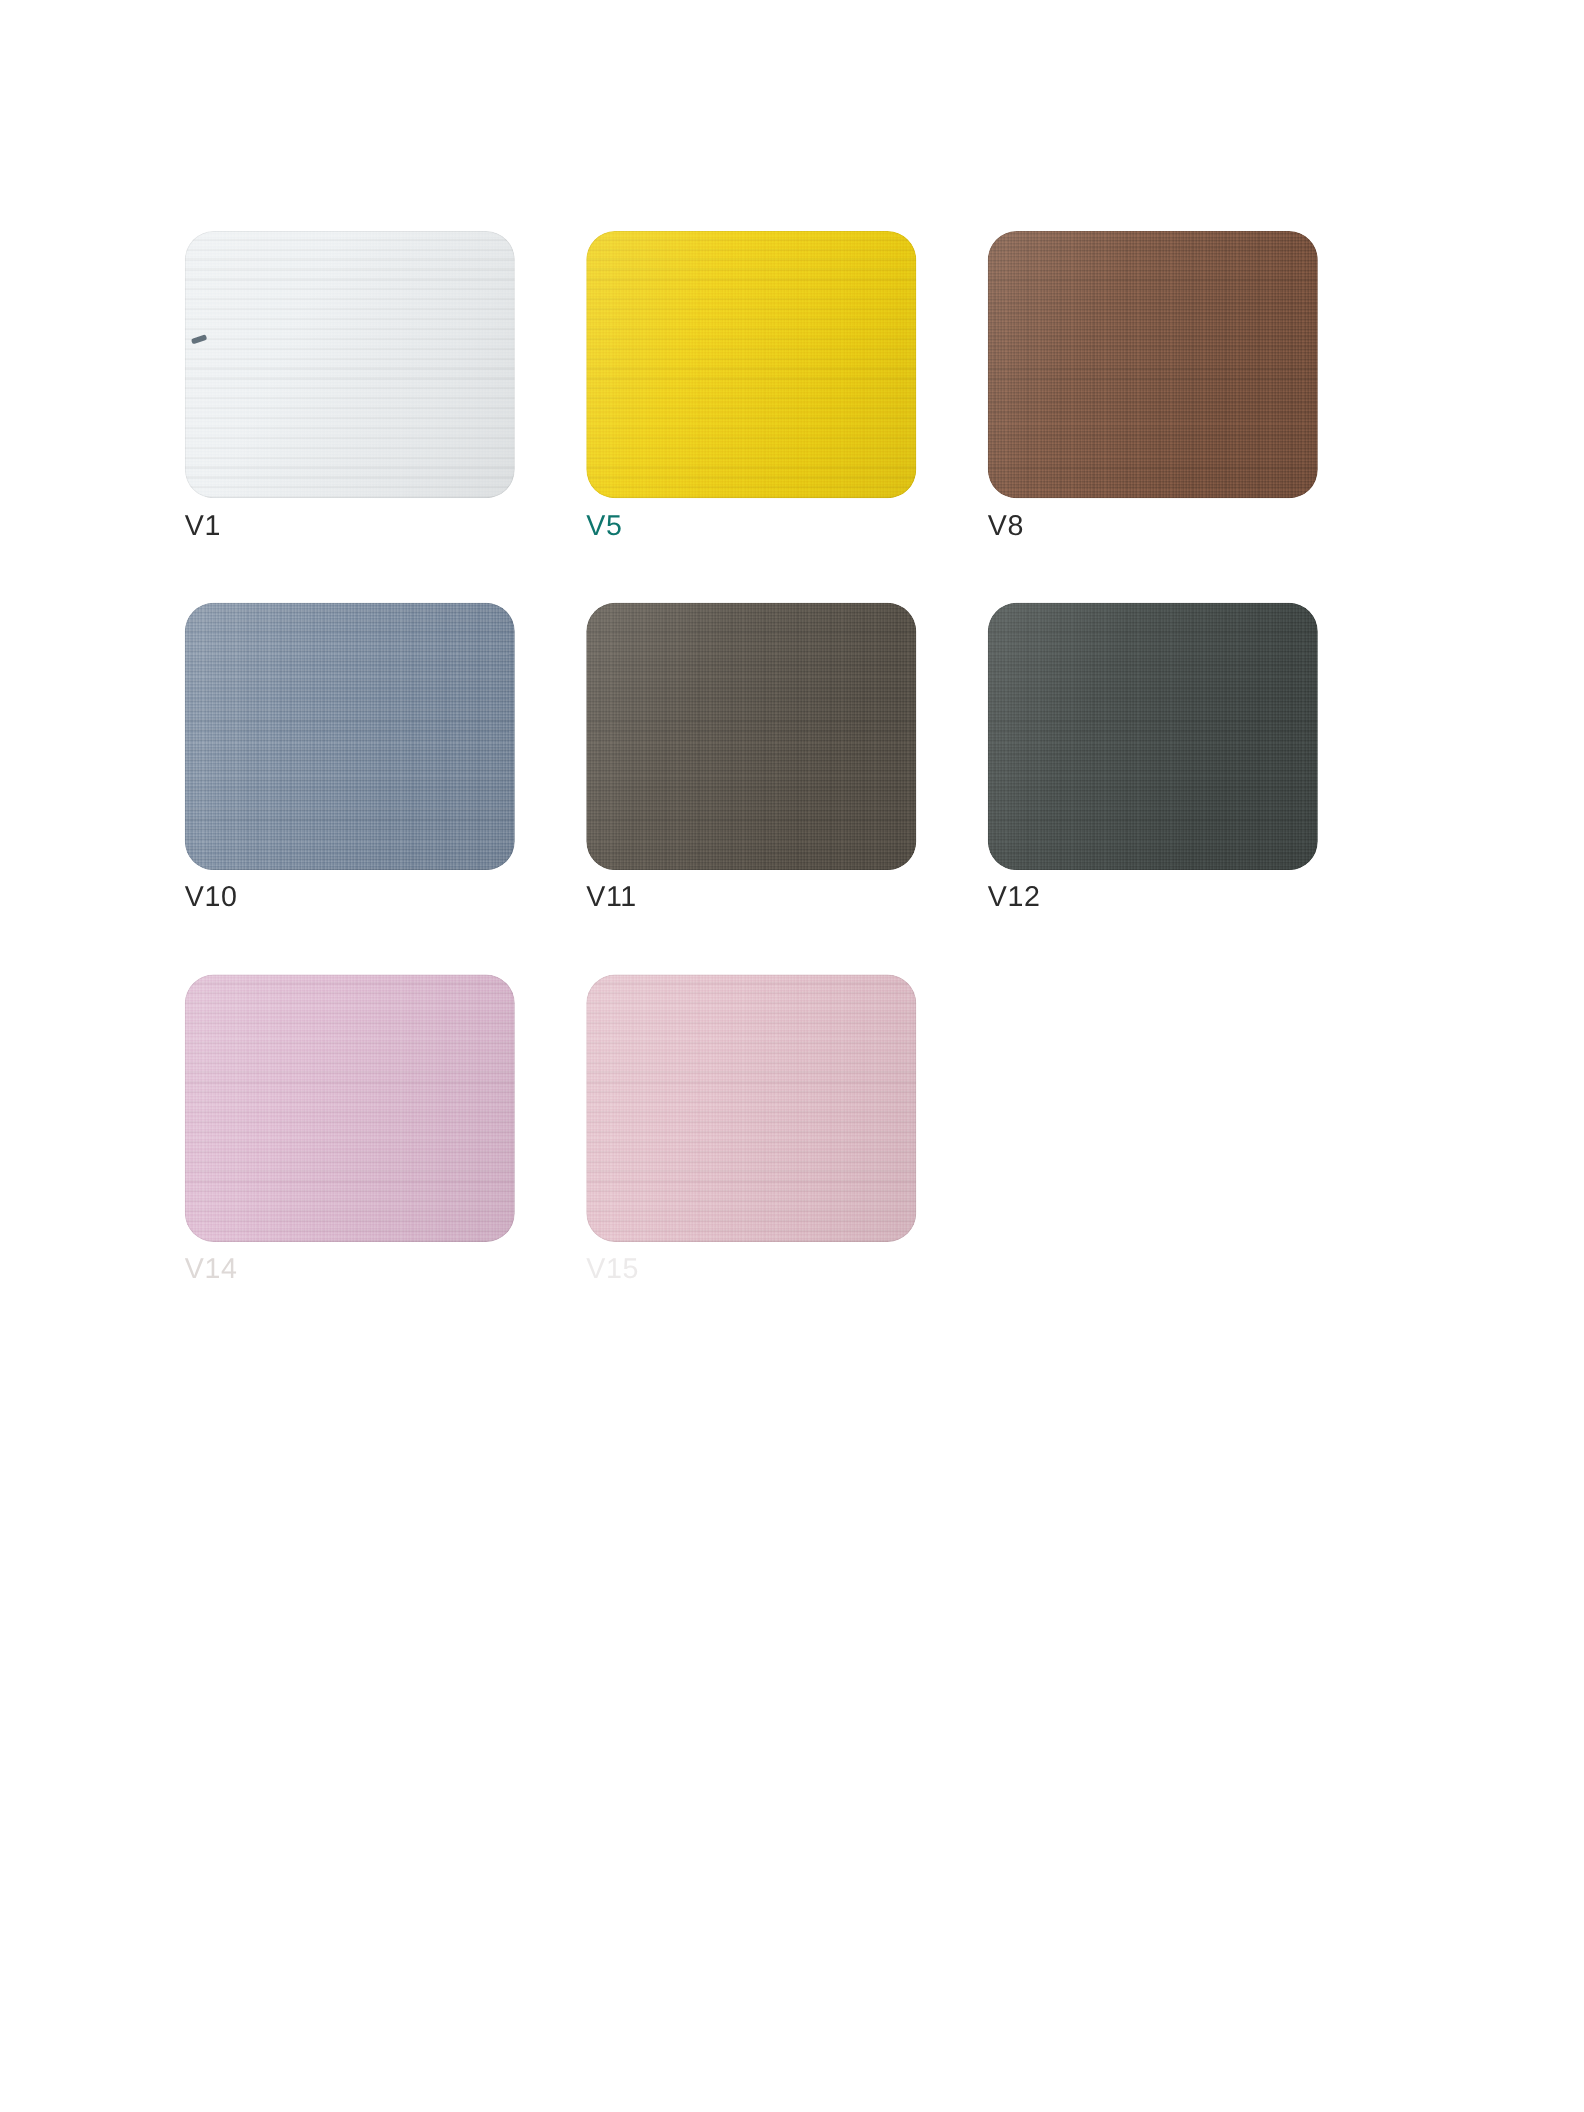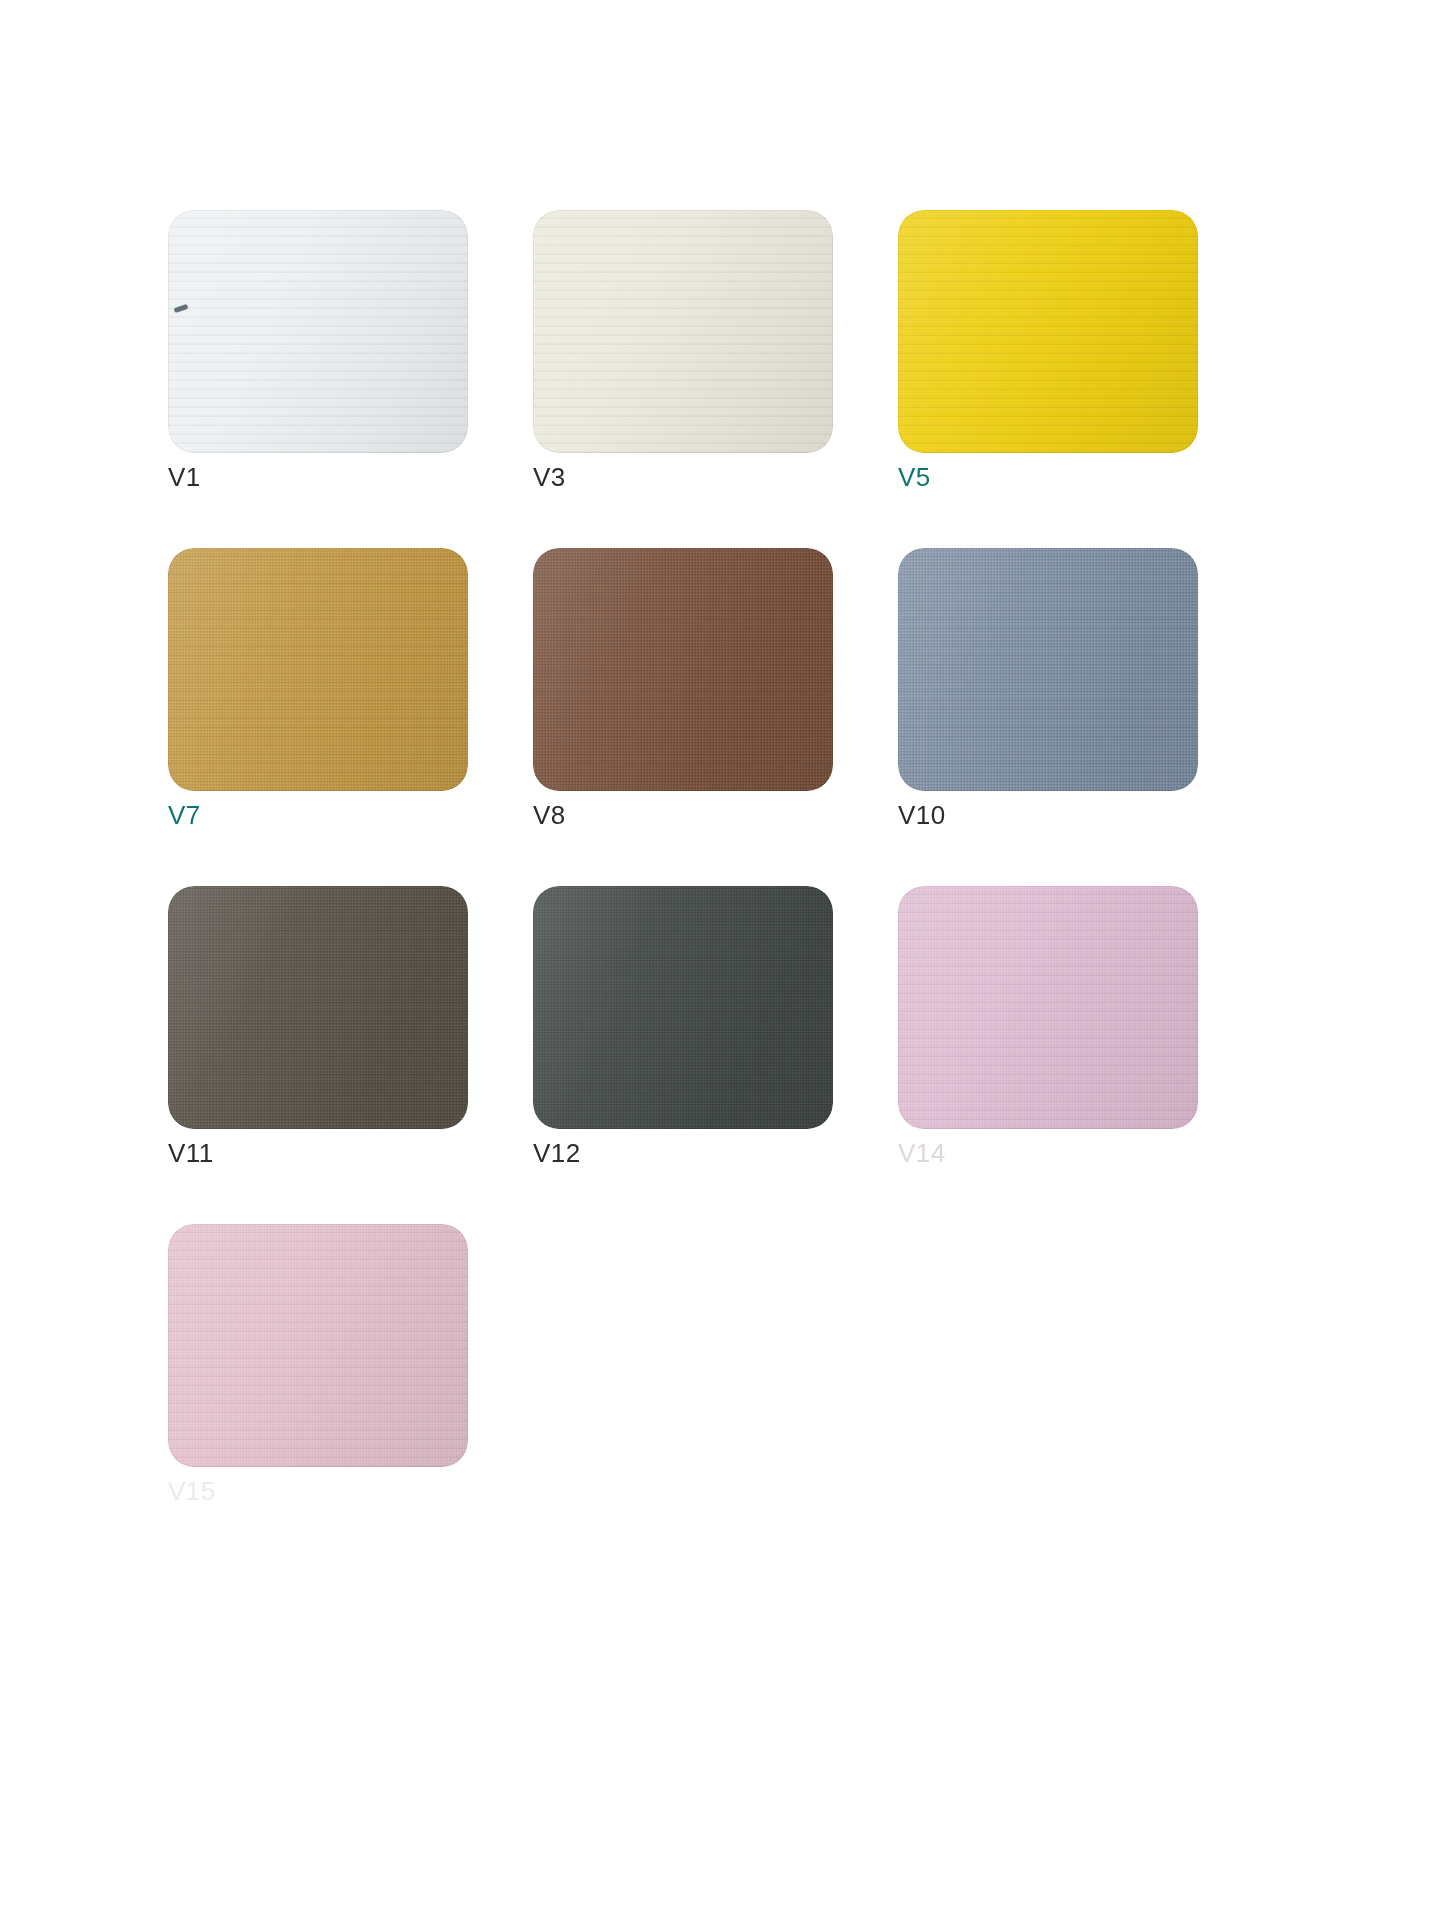--- a/index.html
+++ b/index.html
@@ -157,16 +157,6 @@
       </div>
       <div class="swatch-cell">
         <div class="swatch-chip">
-          <div class="chip-base" style="background: rgb(236, 234, 221);"></div>
-          <div class="chip-weave"></div>
-          <div class="chip-ribs"></div>
-          <div class="chip-sheen"></div>
-          <div class="chip-edge"></div>
-        </div>
-        <div class="swatch-label">V3</div>
-      </div>
-      <div class="swatch-cell">
-        <div class="swatch-chip">
           <div class="chip-base" style="background: rgb(239, 208, 21);"></div>
           <div class="chip-weave"></div>
           <div class="chip-ribs"></div>

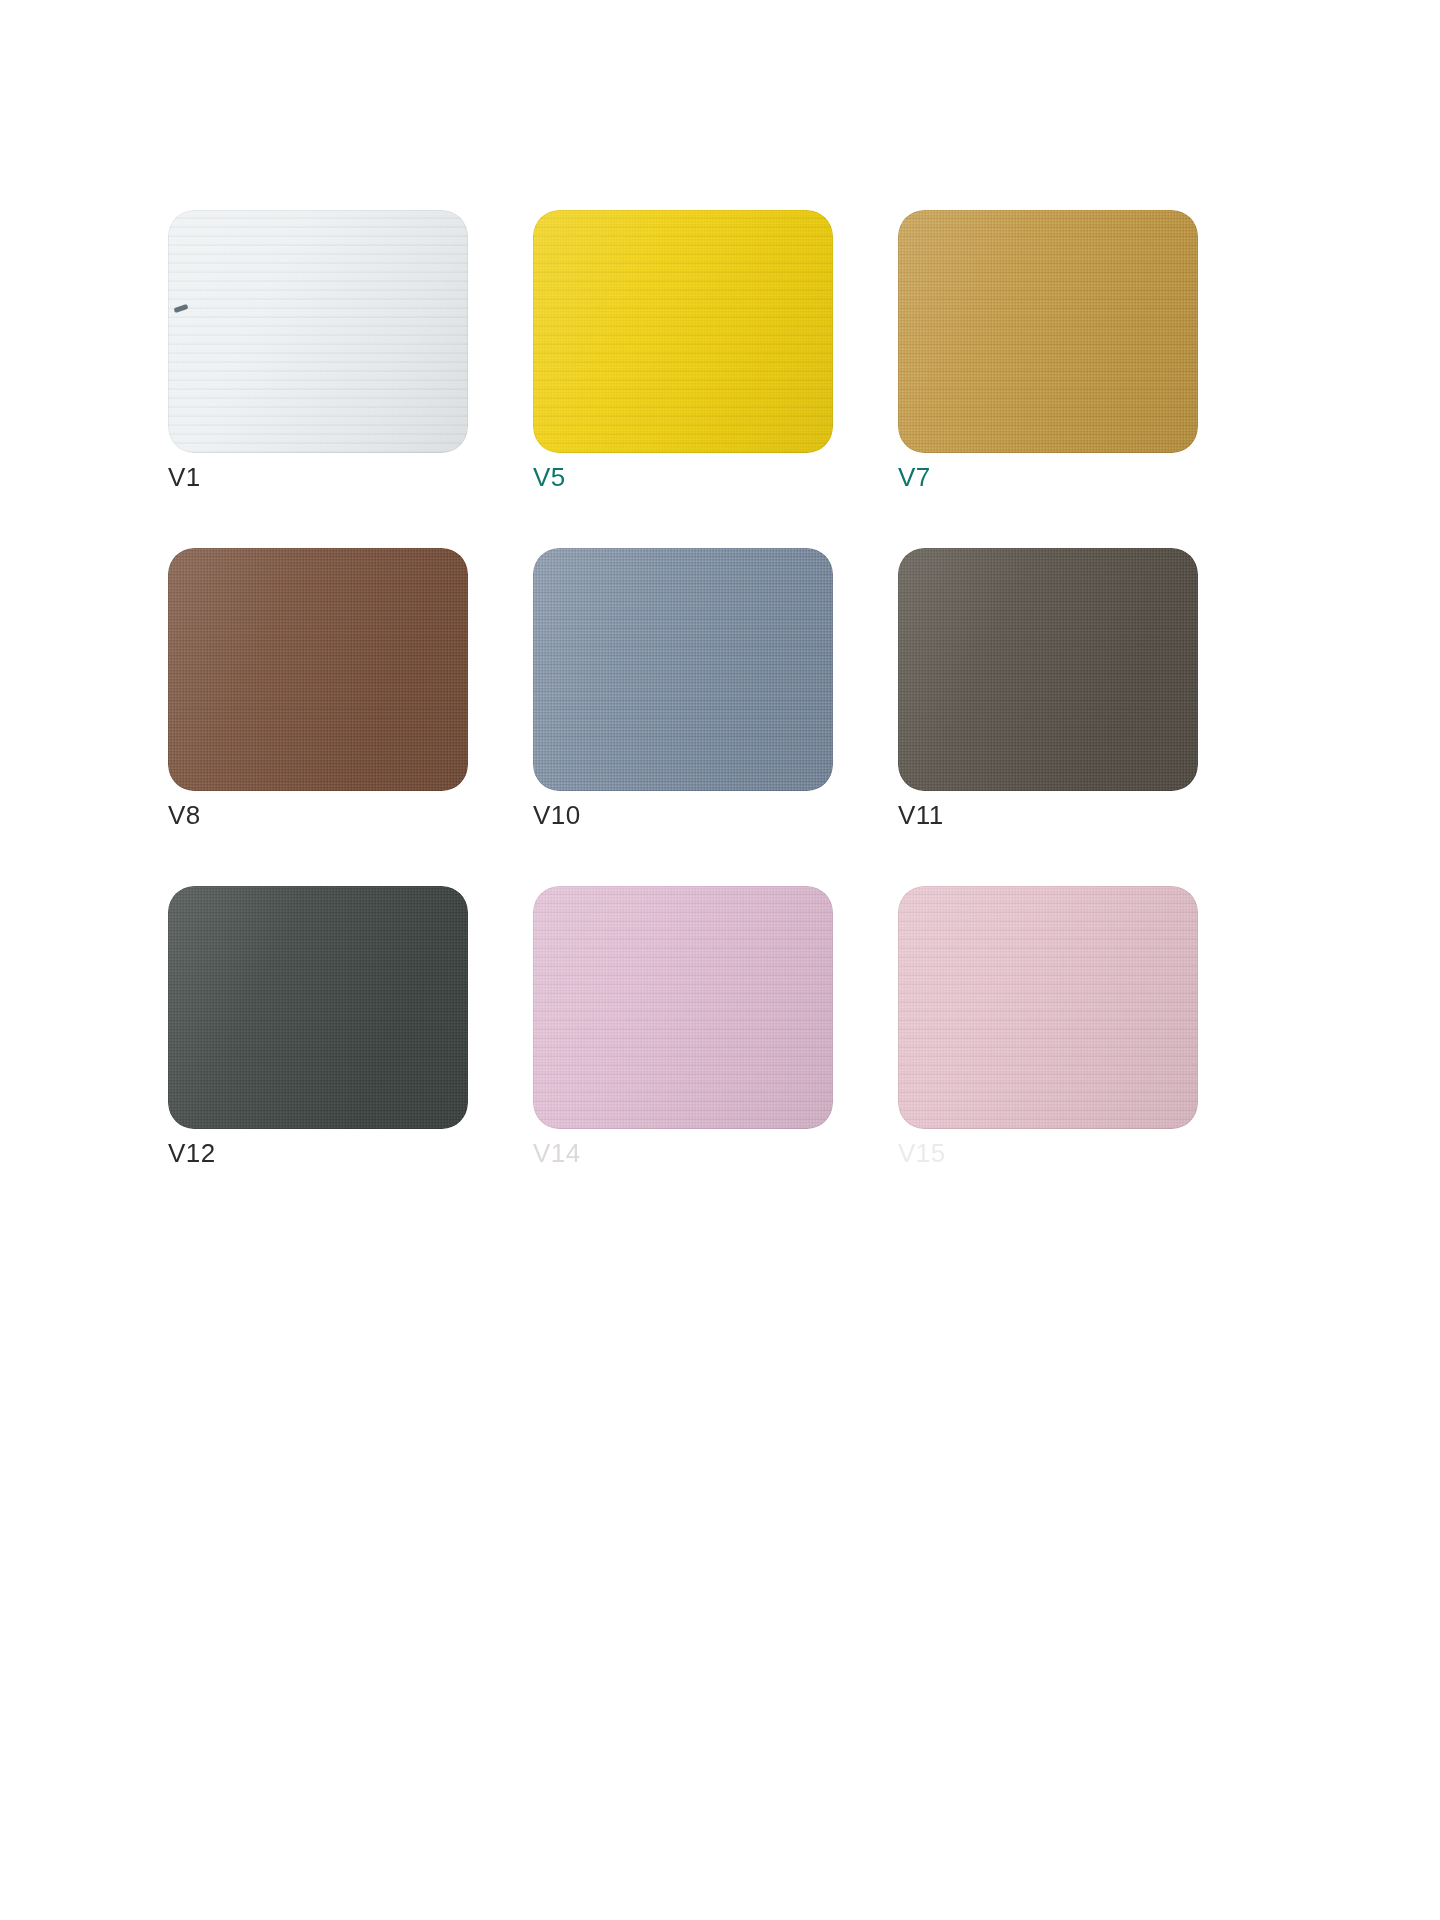--- a/index.html
+++ b/index.html
@@ -167,16 +167,6 @@
       </div>
       <div class="swatch-cell">
         <div class="swatch-chip">
-          <div class="chip-base" style="background: rgb(194, 154, 73);"></div>
-          <div class="chip-weave"></div>
-          <div class="chip-ribs"></div>
-          <div class="chip-sheen"></div>
-          <div class="chip-edge"></div>
-        </div>
-        <div class="swatch-label faded-light">V7</div>
-      </div>
-      <div class="swatch-cell">
-        <div class="swatch-chip">
           <div class="chip-base" style="background: rgb(122, 84, 64);"></div>
           <div class="chip-weave"></div>
           <div class="chip-ribs"></div>

